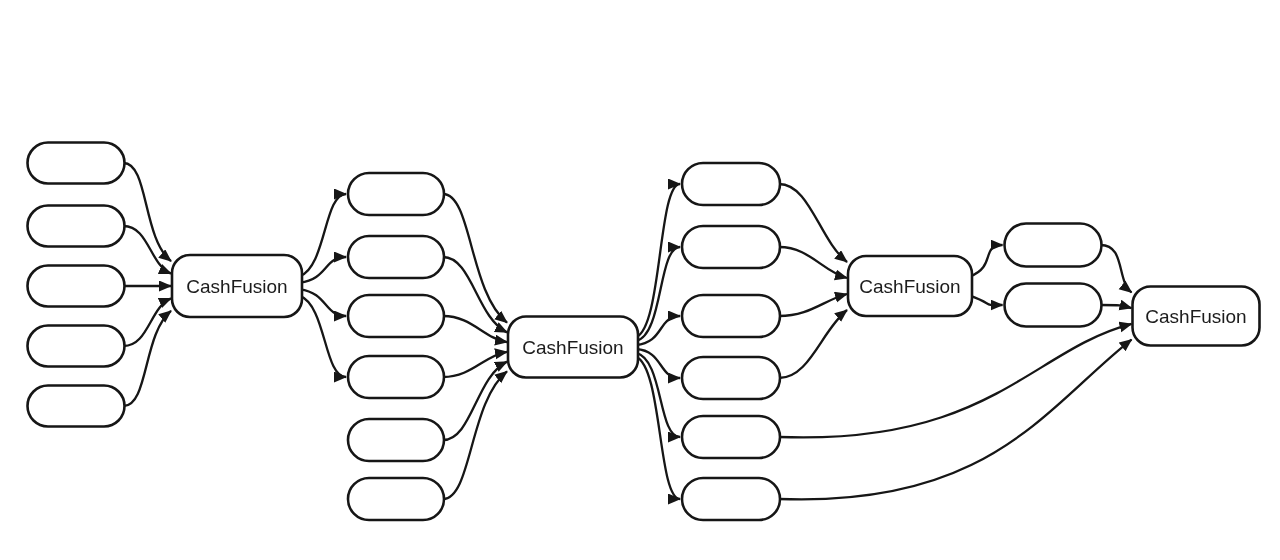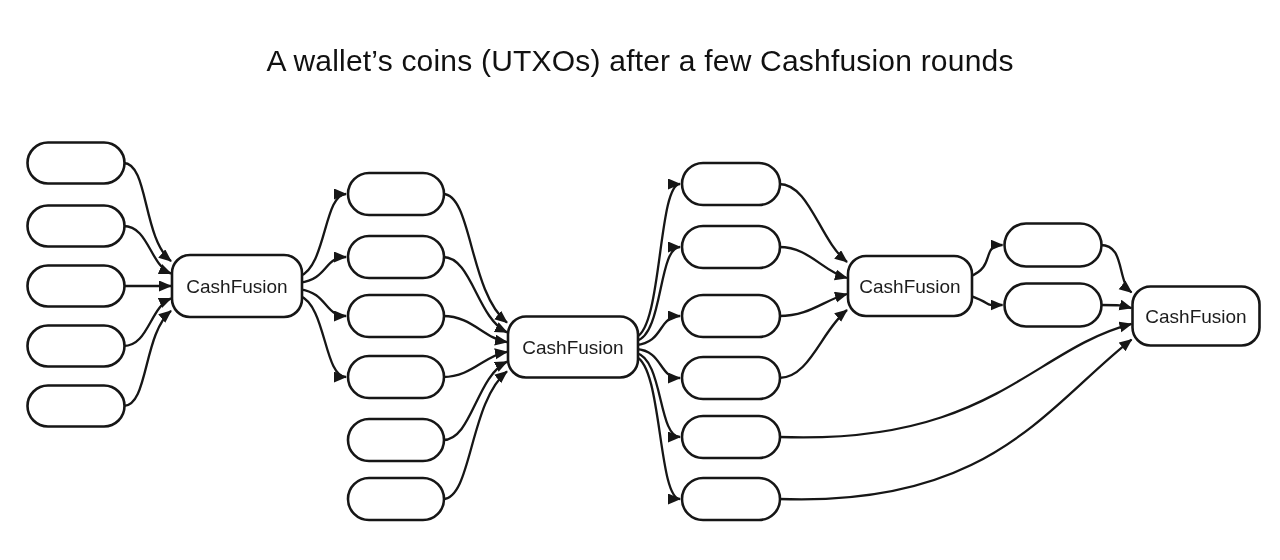--- a/index.html
+++ b/index.html
@@ -32,7 +32,6 @@
 <body style="background: rgb(255, 255, 255);">
 
 <div class="stage">
-  <div class="title" style="color: rgb(17, 17, 17);">A wallet’s coins (UTXOs) after a few Cashfusion rounds</div>
   <svg id="diagram-svg" width="1280" height="560" viewBox="0 0 1280 560">
     <defs>
       <marker id="arrow" markerUnits="userSpaceOnUse" markerWidth="14" markerHeight="12" refX="12" refY="5.5" orient="auto">

